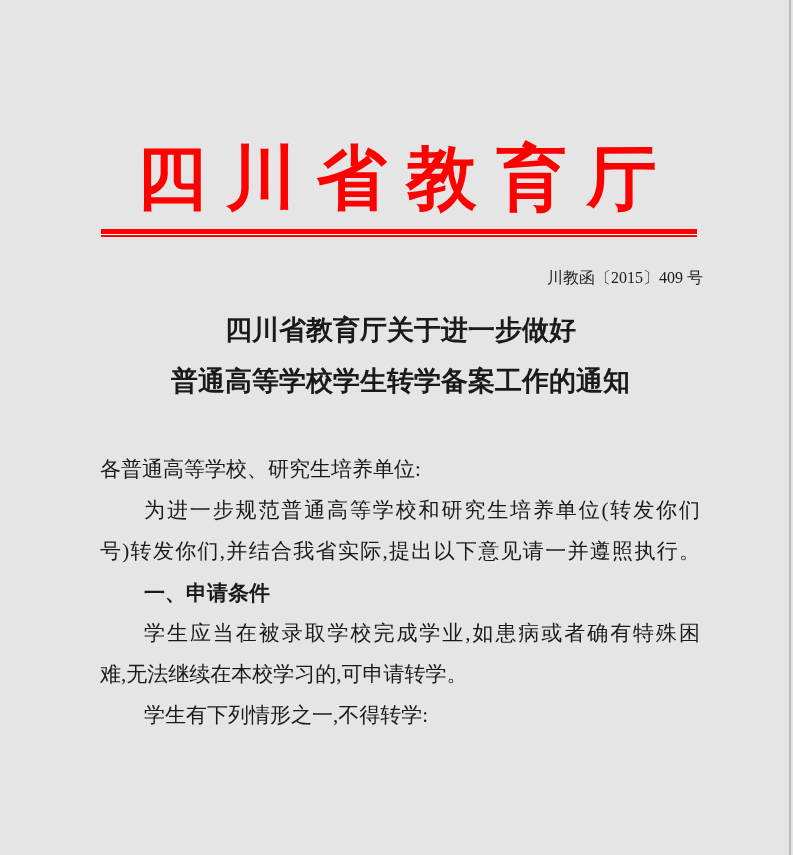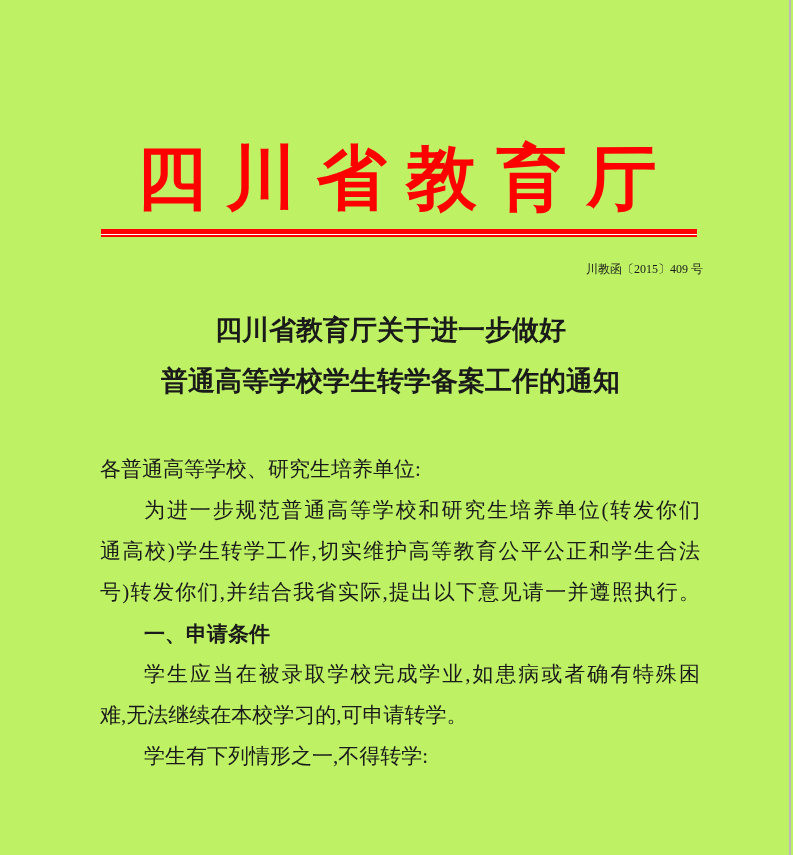--- a/index.html
+++ b/index.html
@@ -11,7 +11,7 @@
     position: relative;
     width: 793px;
     height: 855px;
-    background: #bef264;
+    background: #e5e5e5;
     overflow: hidden;
     font-family: "Liberation Serif", serif;
     color: #1a1a1a;

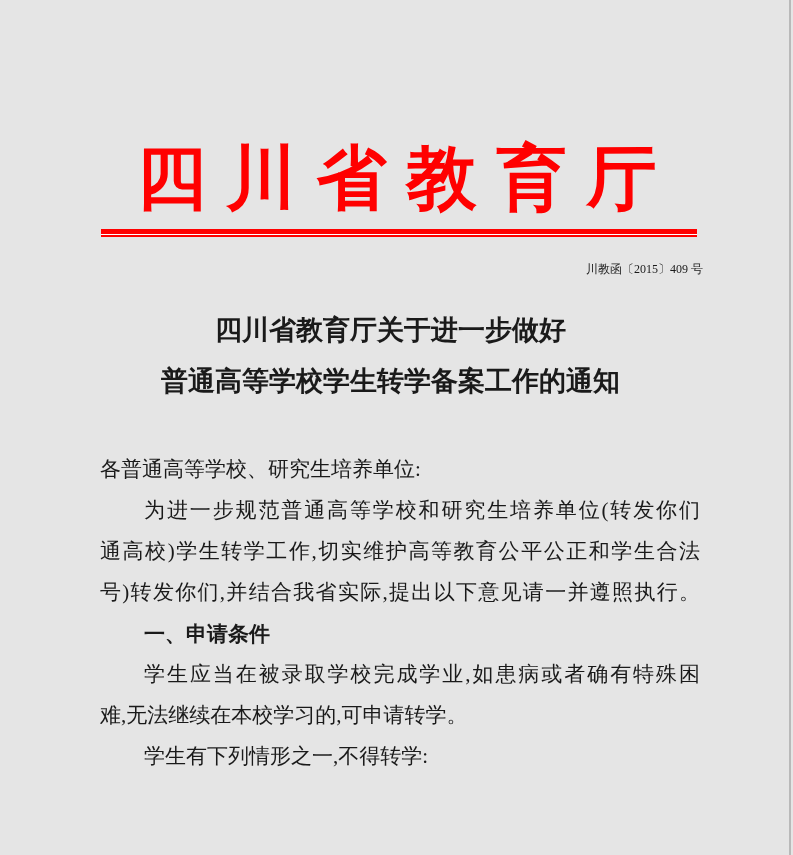--- a/index.html
+++ b/index.html
@@ -53,11 +53,11 @@
   }
   .doc-number {
     position: absolute;
-    top: 254px;
+    top: 263px;
     right: 90px;
     height: 30px;
     line-height: 30px;
-    font-size: 12px;
+    font-size: 16px;
     white-space: nowrap;
   }
   .doc-title {

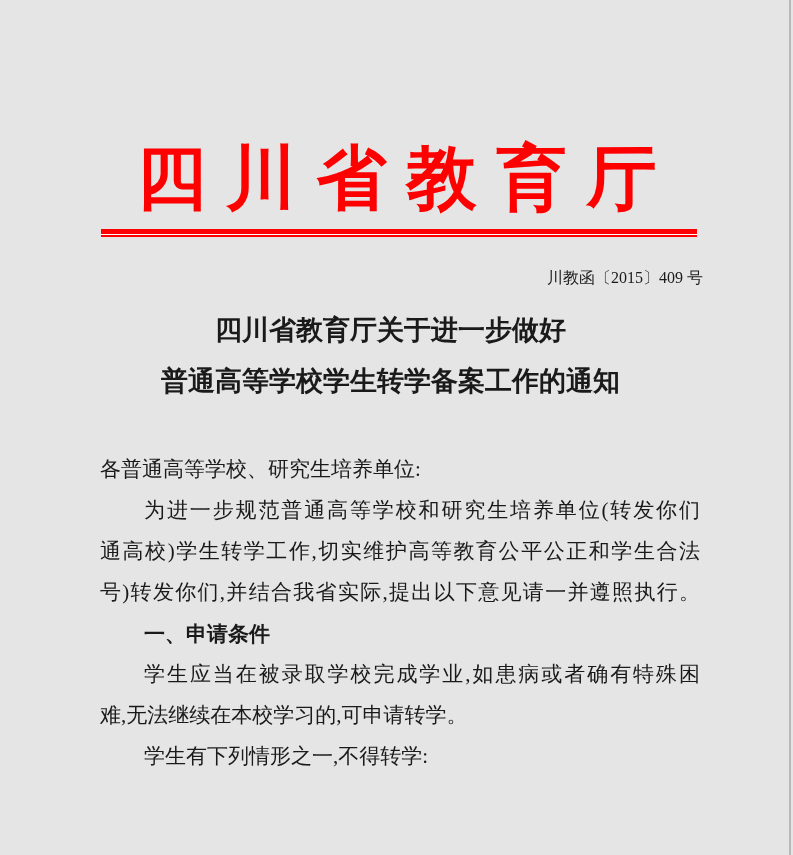--- a/index.html
+++ b/index.html
@@ -62,7 +62,7 @@
   }
   .doc-title {
     position: absolute;
-    left: 0;
+    left: 10px;
     width: 781px;
     height: 36px;
     line-height: 36px;

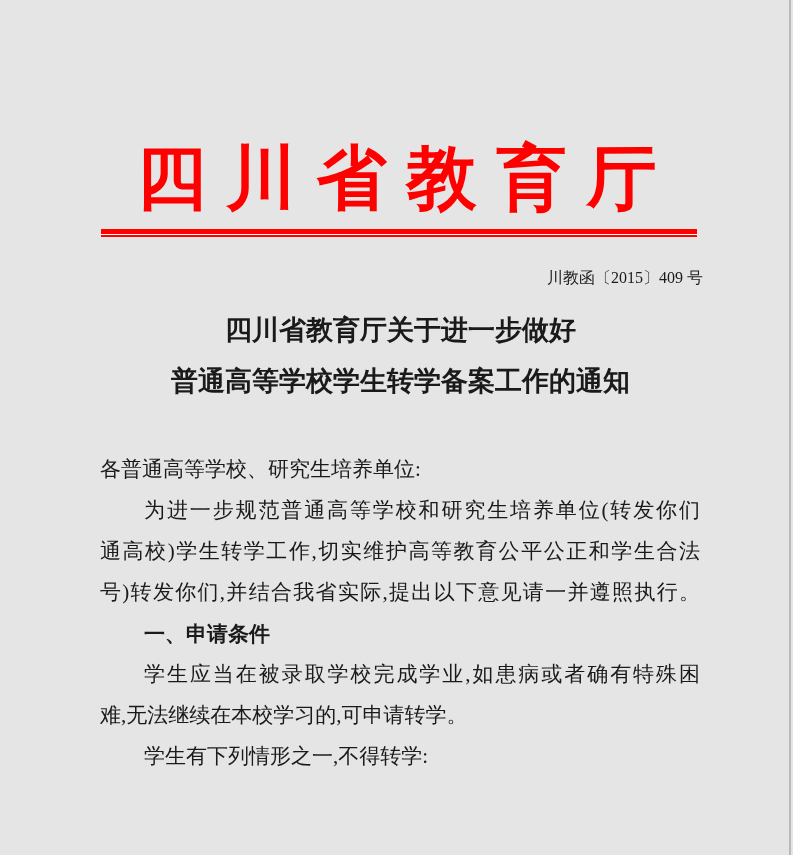--- a/index.html
+++ b/index.html
@@ -113,7 +113,6 @@
   <div class="body-text">
     <div class="line plain">各普通高等学校、研究生培养单位:</div>
     <div class="line indent justify">为进一步规范普通高等学校和研究生培养单位(转发你们</div>
-    <div class="line justify">通高校)学生转学工作,切实维护高等教育公平公正和学生合法</div>
     <div class="line justify">号)转发你们,并结合我省实际,提出以下意见请一并遵照执行。</div>
     <div class="line indent plain hei">一、申请条件</div>
     <div class="line indent justify">学生应当在被录取学校完成学业,如患病或者确有特殊困</div>

